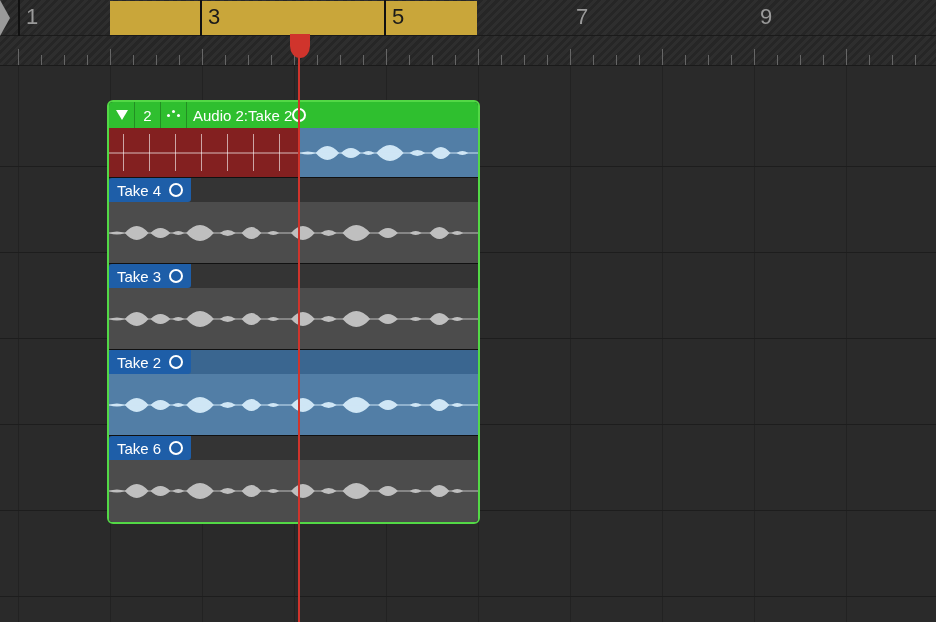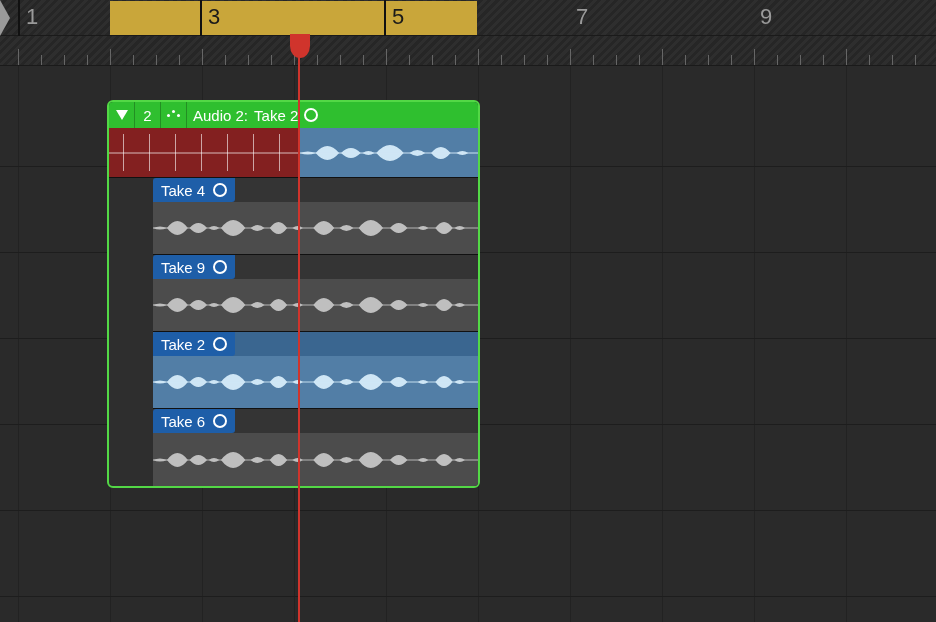--- a/index.html
+++ b/index.html
@@ -132,7 +132,6 @@
     overflow: hidden;
     display: flex;
     align-items: center;
-    gap: 6px;
   }
   .tag-circle {
     width: 14px; height: 14px;

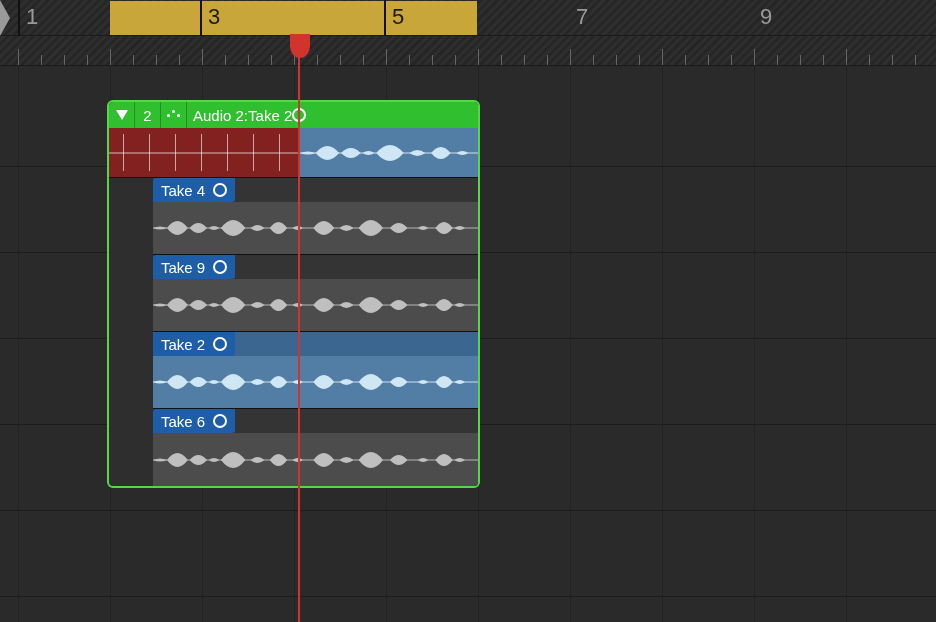--- a/index.html
+++ b/index.html
@@ -177,11 +177,10 @@
     background: rgba(255,255,255,0.6);
   }
   .take-lane {
-    height: 77px;
+    height: 86px;
     background: #3a3a3a;
     border-bottom: 1px solid #111;
     position: relative;
-    margin-left: 44px;
   }
   .take-lane:last-child { border-bottom: none; }
   .take-lane.sel .lane-bg { background: #527ea6; }

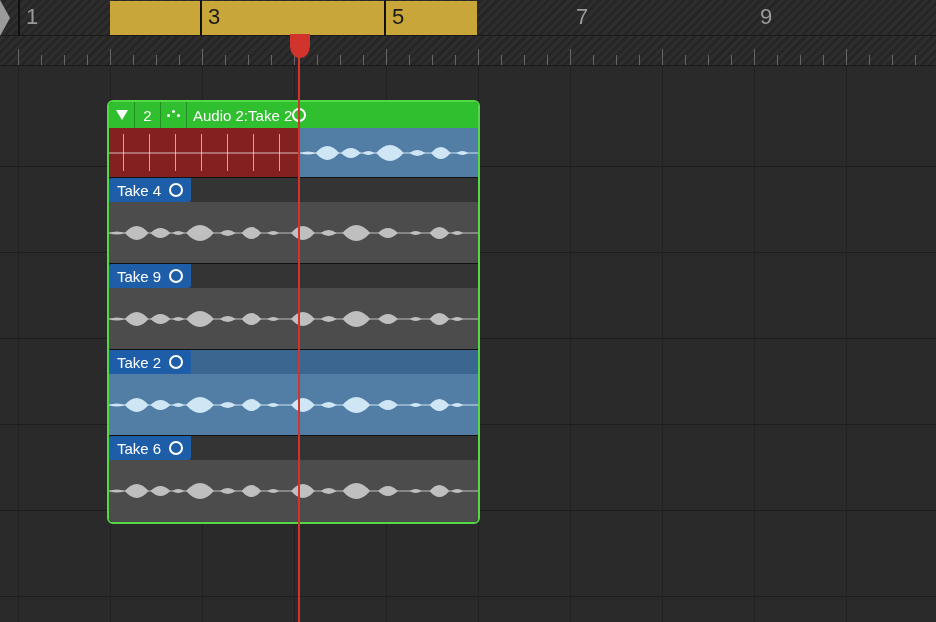--- a/index.html
+++ b/index.html
@@ -369,7 +369,7 @@
         <div class="lane-label-bar"></div>
         <div class="lane-bg"></div>
         <div class="lane-label">
-          <span>Take 9</span>
+          <span>Take 3</span>
           <span class="tag-circle"></span>
         </div>
         <svg class="wave" height="50" width="100%" preserveAspectRatio="none" viewBox="0 0 373 50" style="top: calc(50% + 12px);">

